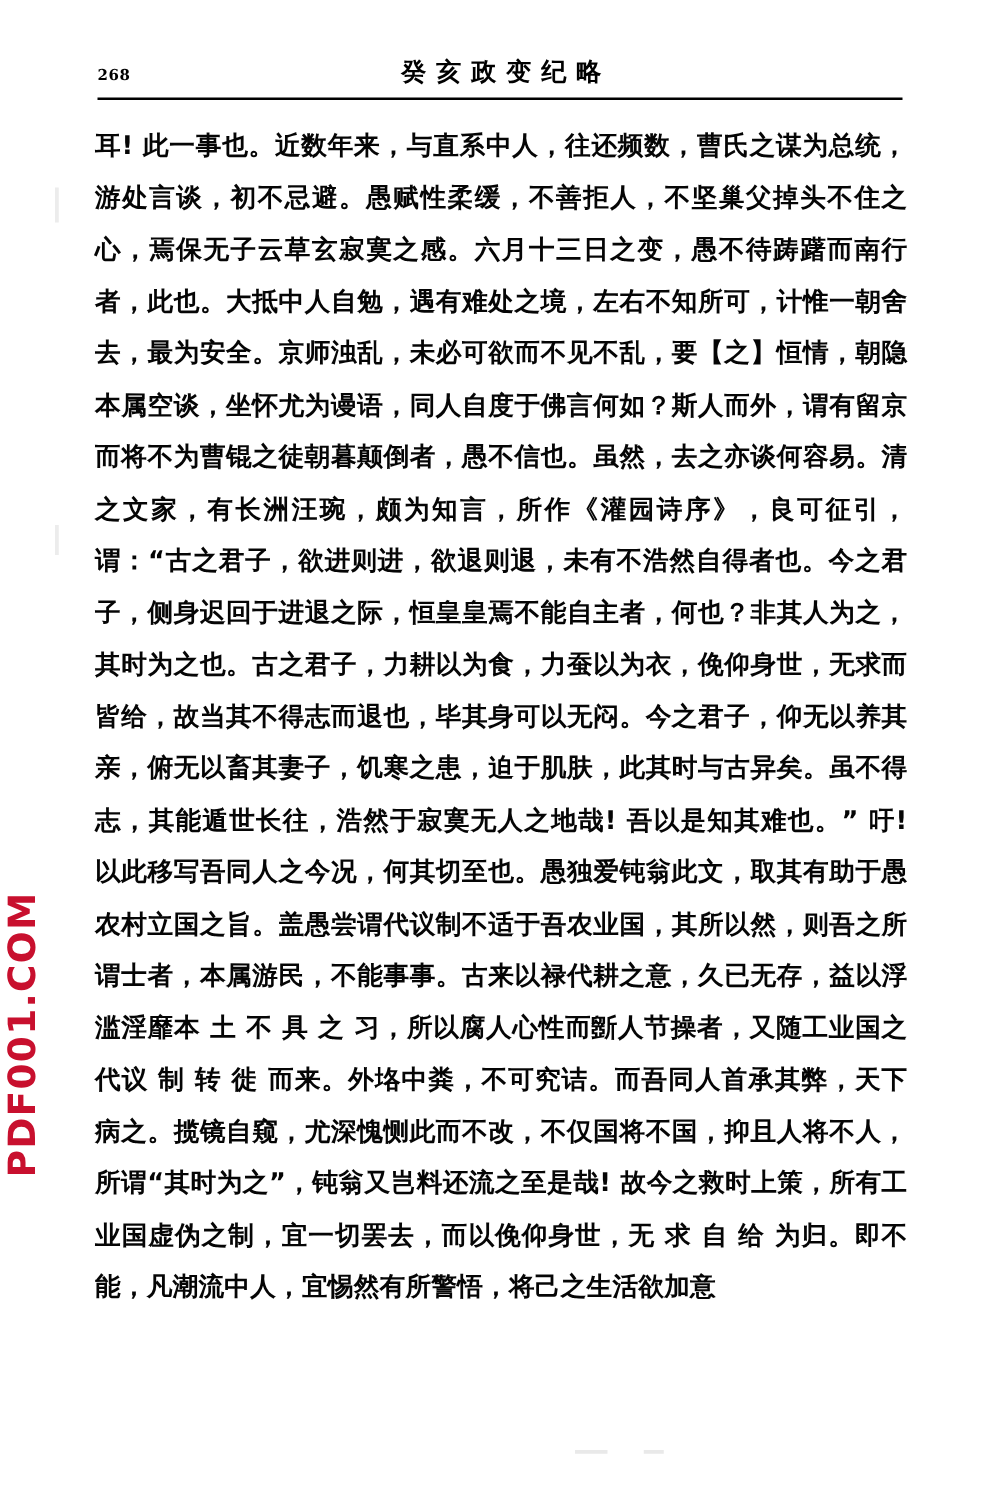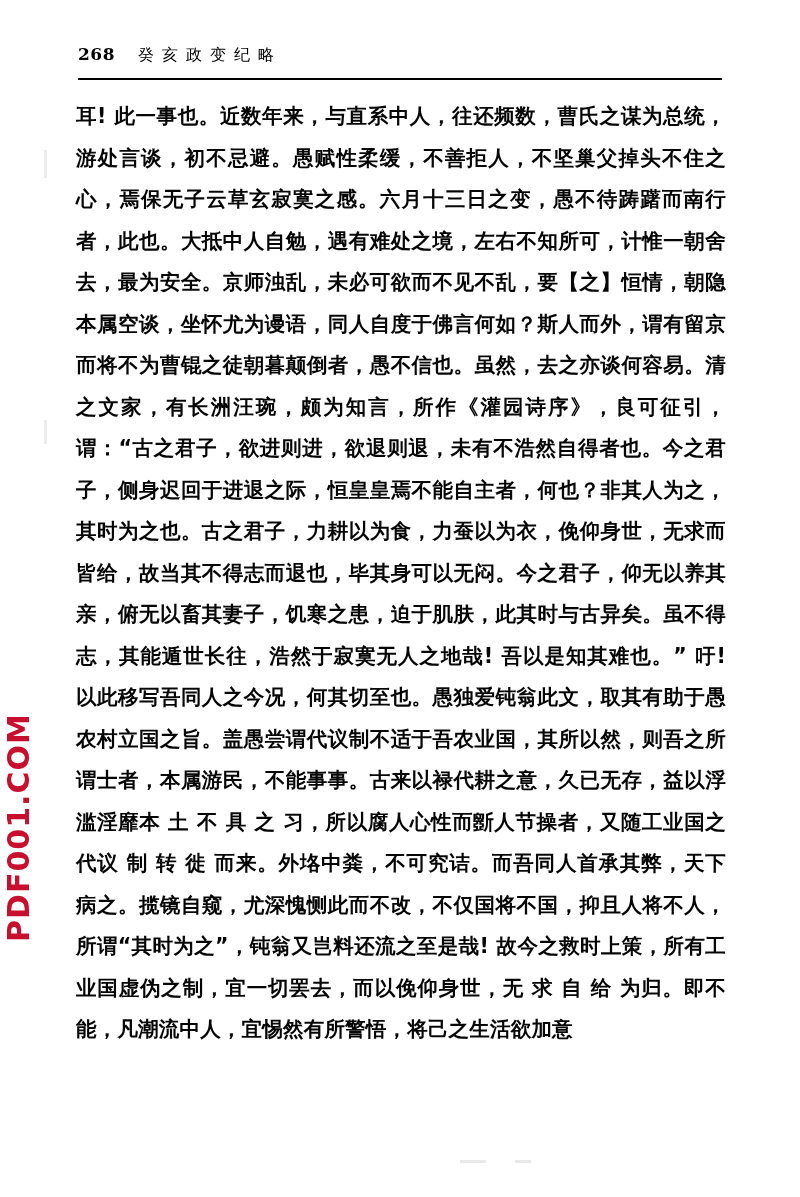--- a/index.html
+++ b/index.html
@@ -40,7 +40,7 @@
   .page-number {
     font-family: "DejaVu Serif", "Liberation Serif", serif;
     font-weight: bold;
-    font-size: 17px;
+    font-size: 12px;
     letter-spacing: 0.5px;
     width: 60px;
     flex: 0 0 60px;

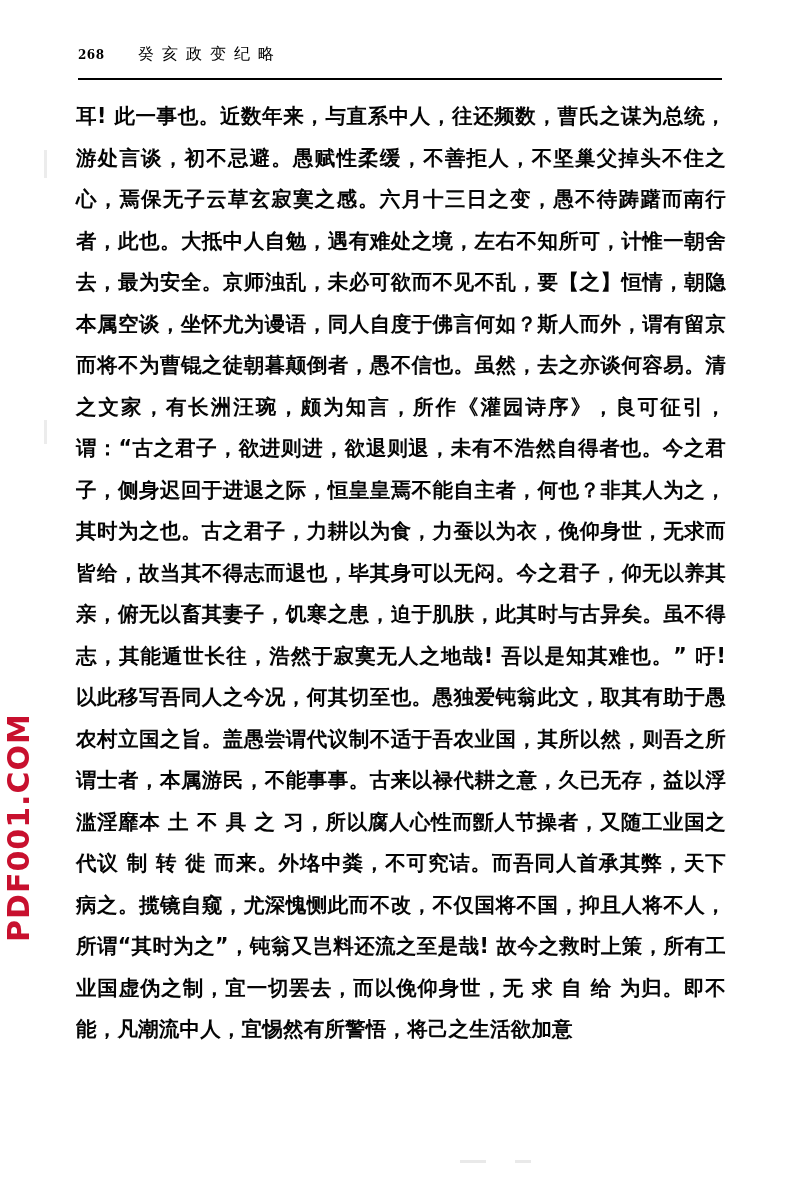--- a/index.html
+++ b/index.html
@@ -47,9 +47,10 @@
   }
   .header-title {
     flex: 1 1 auto;
+    text-align: center;
     font-family: "DejaVu Sans", "Liberation Sans", sans-serif;
-    font-weight: normal;
-    font-size: 16px;
+    font-weight: bold;
+    font-size: 20px;
     letter-spacing: 8px;
     padding-right: 50px;
   }

